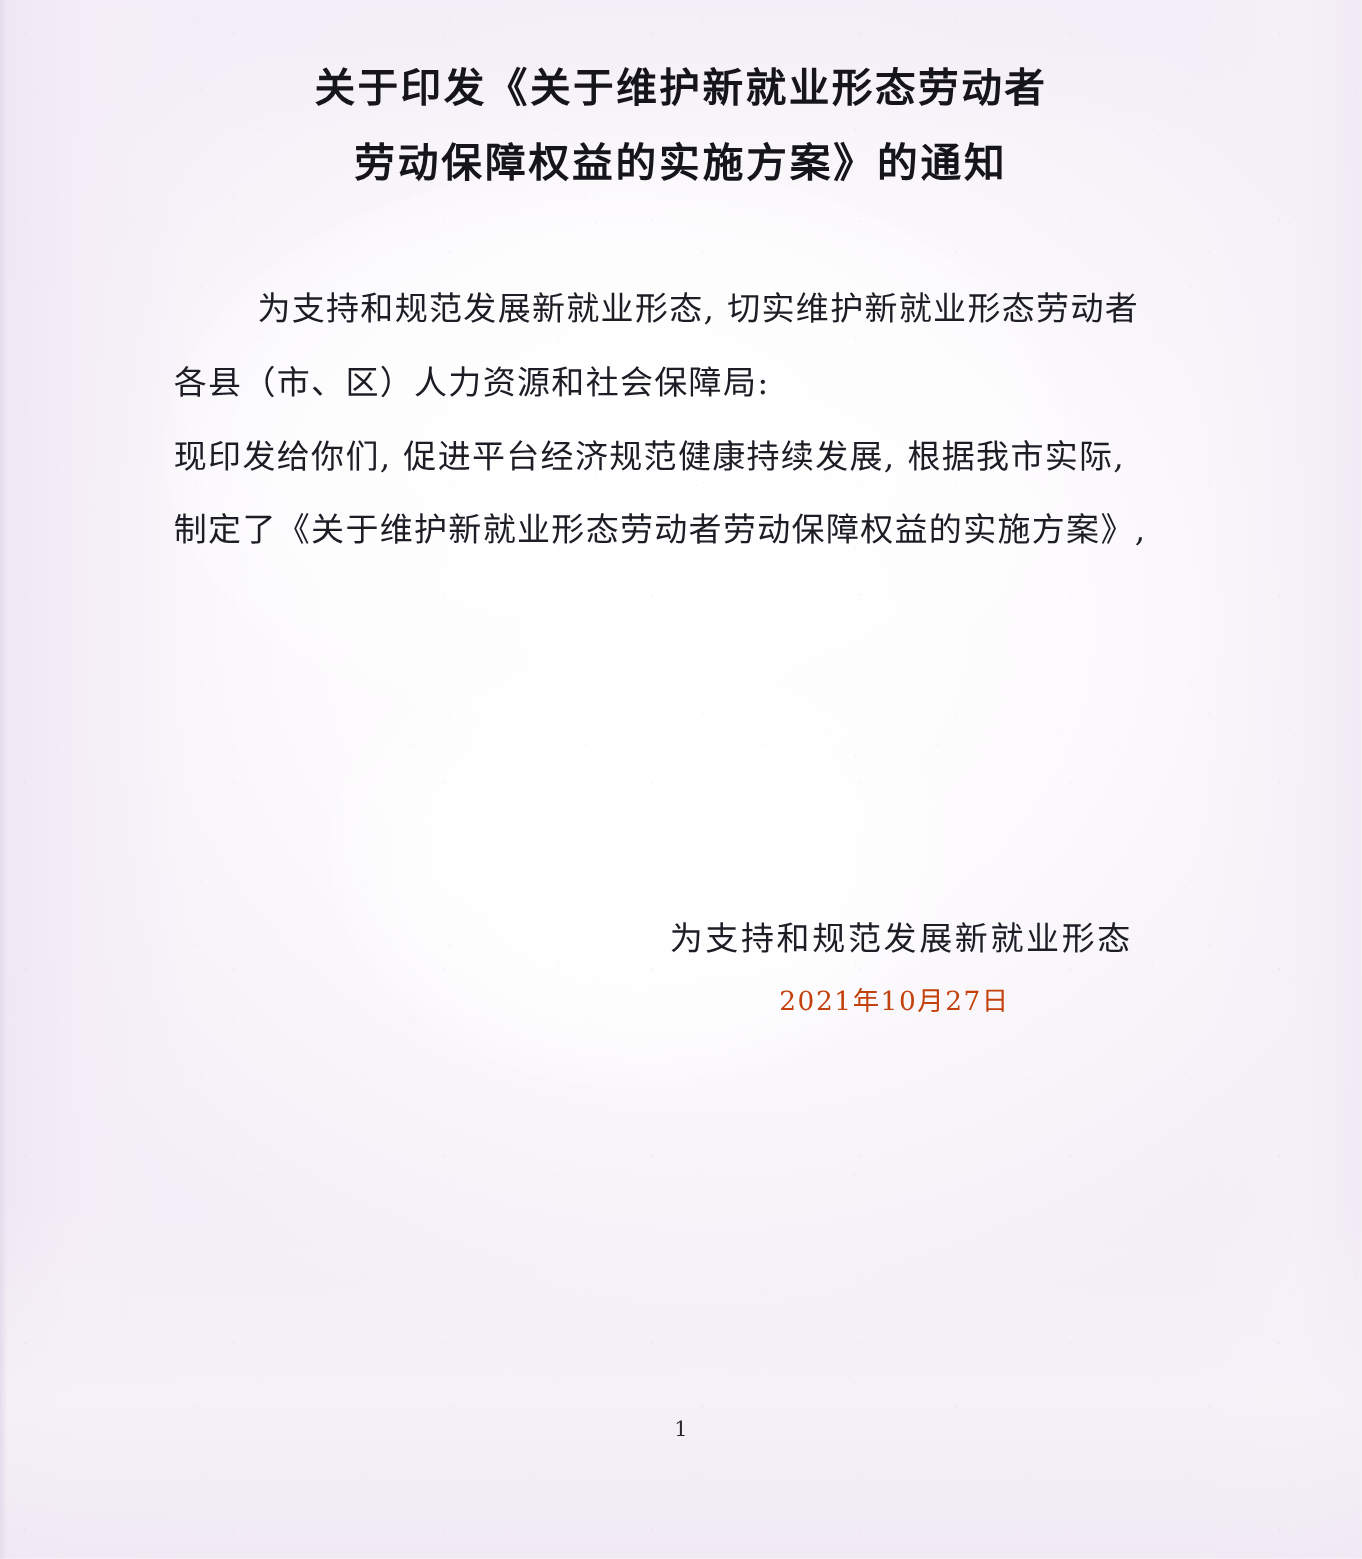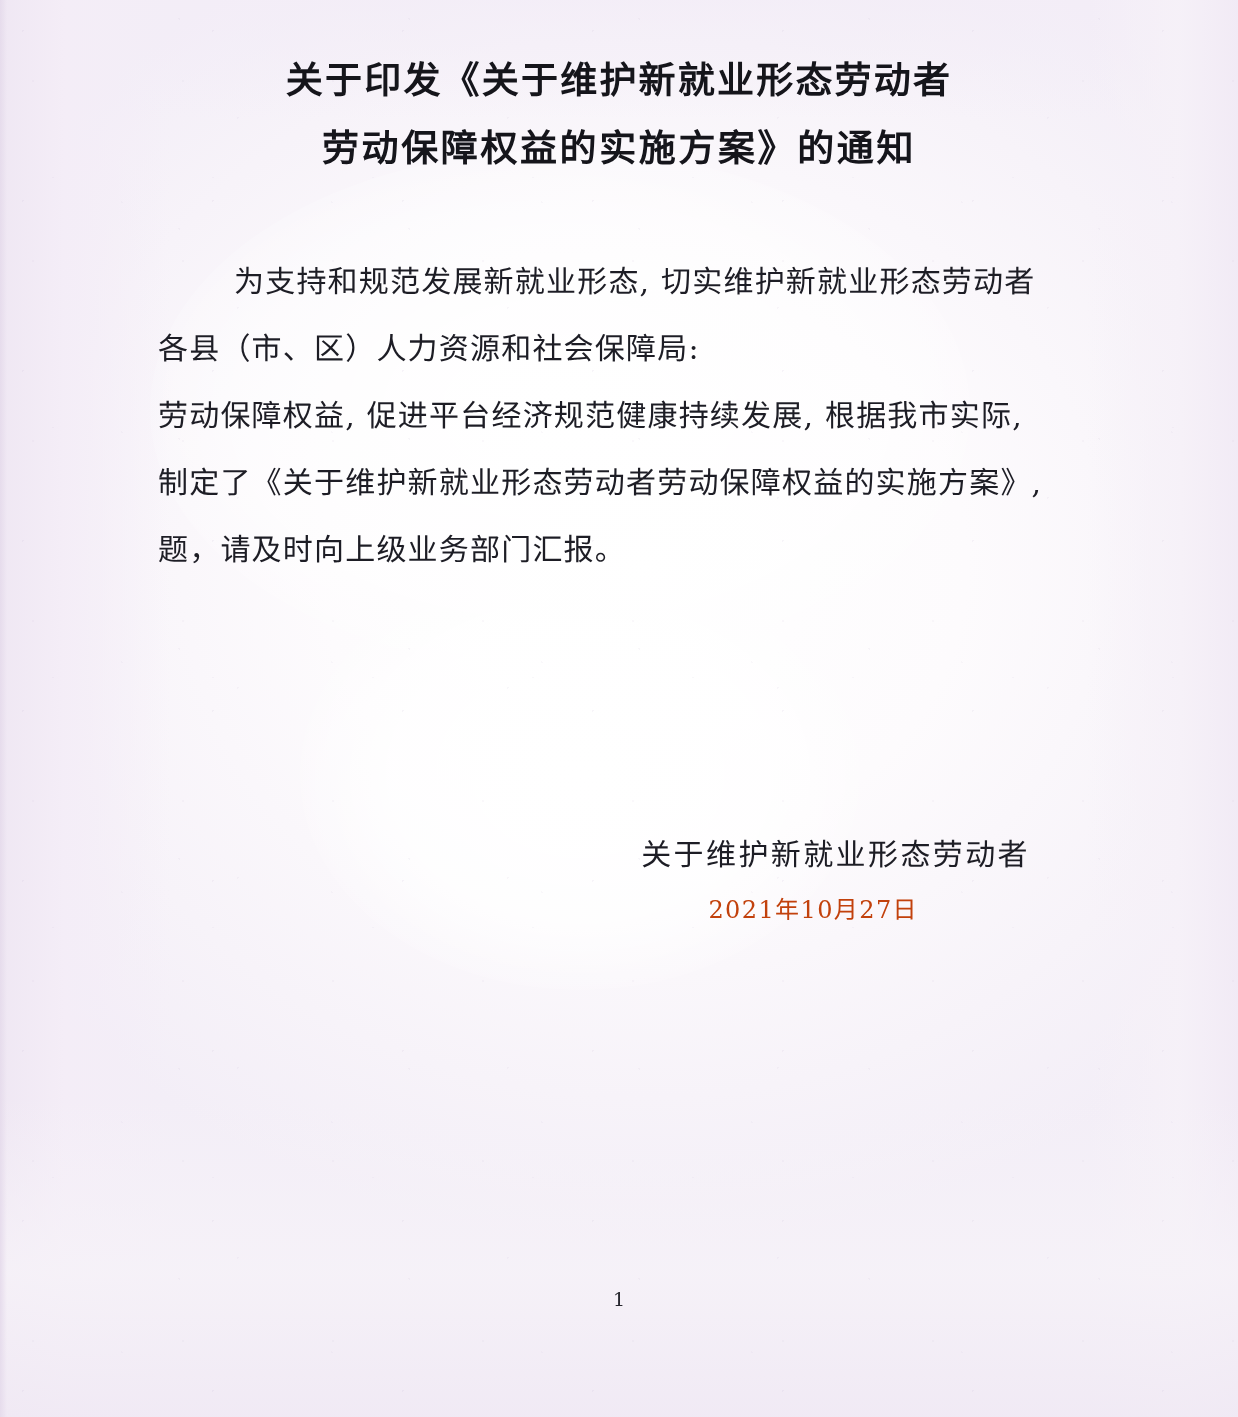--- a/index.html
+++ b/index.html
@@ -196,7 +196,7 @@
     <div class="body-block">
       <div class="body-line indent">为支持和规范发展新就业形态, 切实维护新就业形态劳动者</div>
       <div class="body-line">各县（市、区）人力资源和社会保障局:</div>
-      <div class="body-line">劳动保障权益, 促进平台经济规范健康持续发展, 根据我市实际,</div>
+      <div class="body-line">现印发给你们, 促进平台经济规范健康持续发展, 根据我市实际,</div>
       <div class="body-line">制定了《关于维护新就业形态劳动者劳动保障权益的实施方案》,</div>
       <div class="body-line">题，请及时向上级业务部门汇报。</div>
     </div>

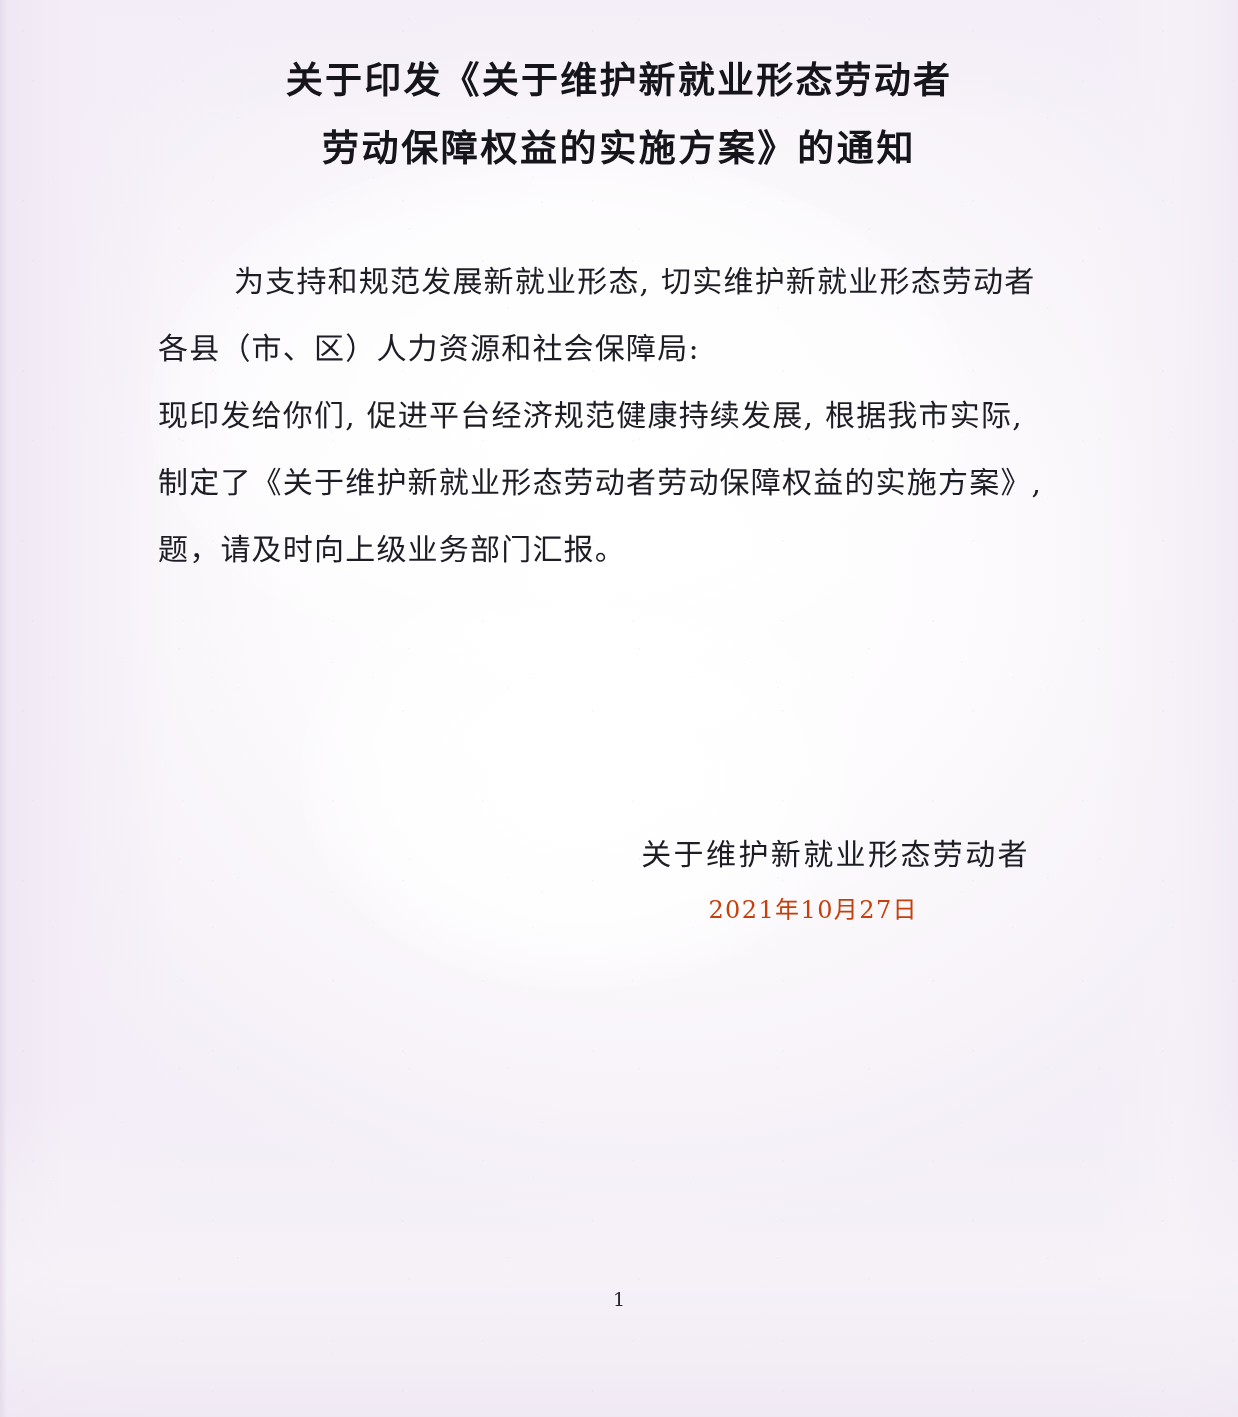--- a/index.html
+++ b/index.html
@@ -198,7 +198,6 @@
       <div class="body-line">各县（市、区）人力资源和社会保障局:</div>
       <div class="body-line">现印发给你们, 促进平台经济规范健康持续发展, 根据我市实际,</div>
       <div class="body-line">制定了《关于维护新就业形态劳动者劳动保障权益的实施方案》,</div>
-      <div class="body-line">题，请及时向上级业务部门汇报。</div>
     </div>
 
     <div class="signature-block">

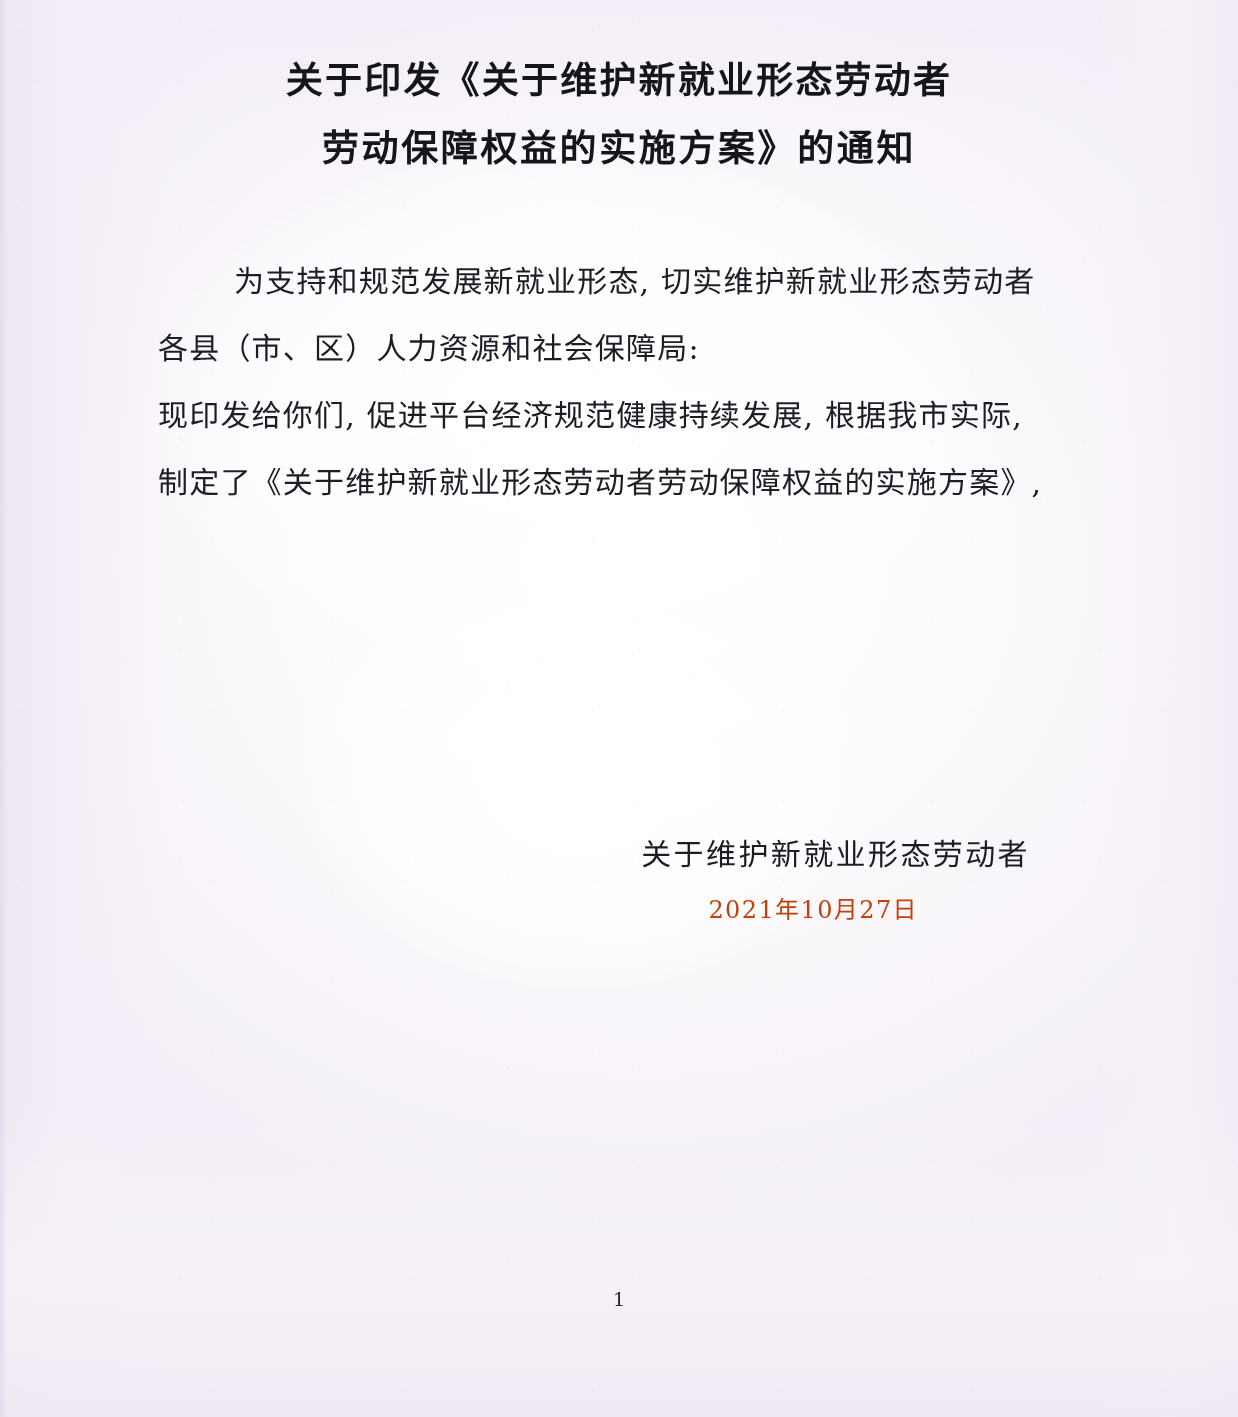--- a/index.html
+++ b/index.html
@@ -201,7 +201,7 @@
     </div>
 
     <div class="signature-block">
-      <div class="sign-org">关于维护新就业形态劳动者</div>
+      <div class="sign-org">为支持和规范发展新就业形态</div>
       <div class="sign-date">2021年10月27日</div>
     </div>
 

